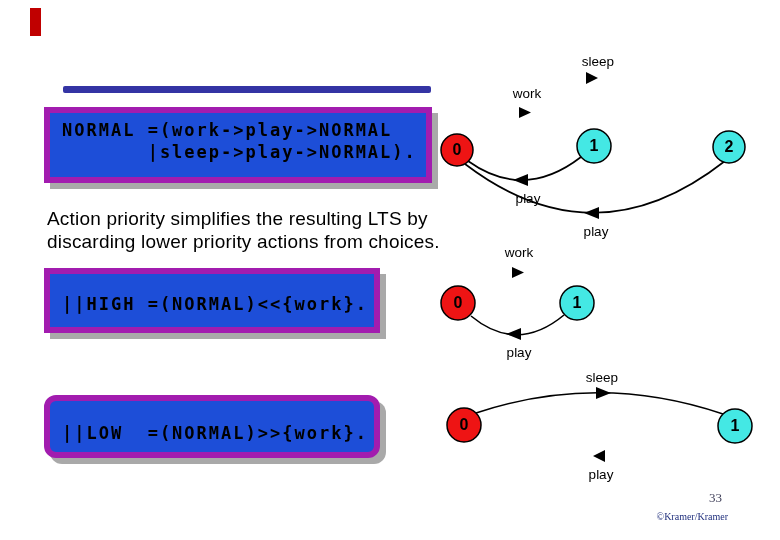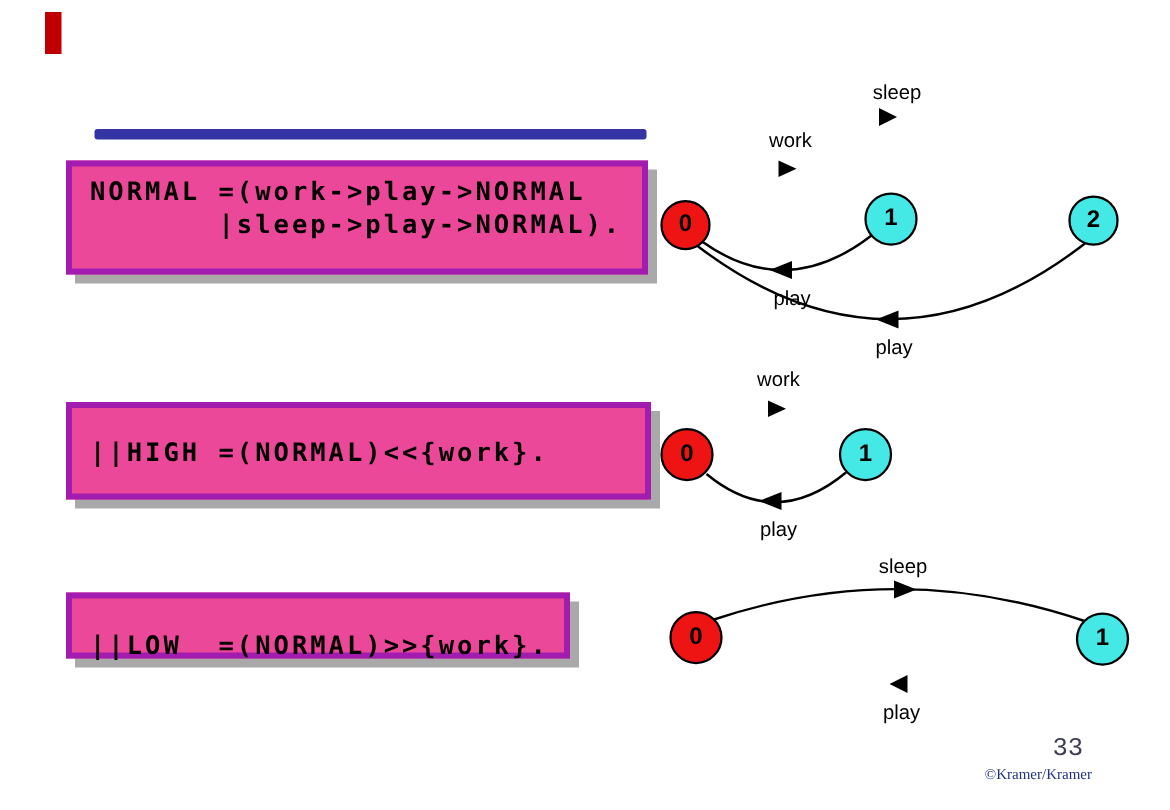--- a/index.html
+++ b/index.html
@@ -15,7 +15,7 @@
   }
   #title-rule{left:63px;top:86px;width:368px;height:7px;background:#3434a4;border-radius:2px;}
   .code-box{
-    box-sizing:border-box;background:#ec4899;border:4px solid #a21caf;
+    box-sizing:border-box;background:#1d4ed8;border:6px solid #a21caf;
     box-shadow:6px 6px 0 #a9a9a9;
   }
   .code-box pre{

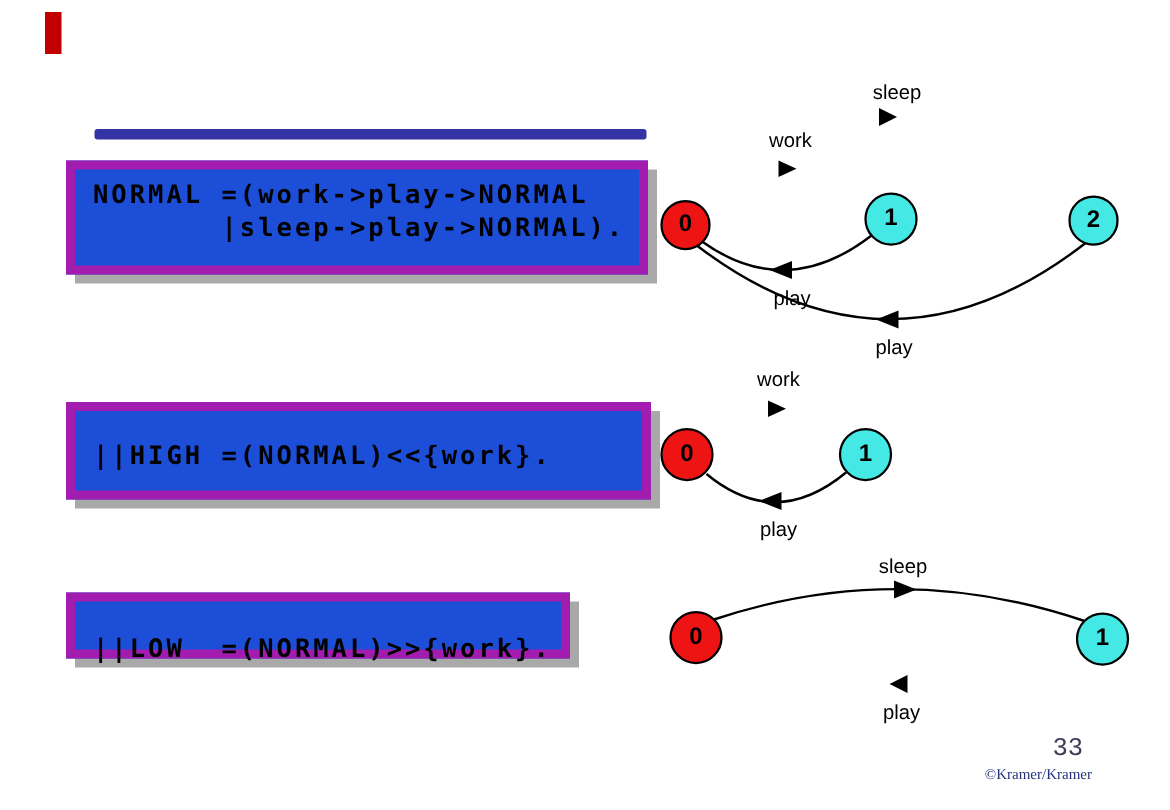--- a/index.html
+++ b/index.html
@@ -61,6 +61,8 @@
        |sleep-&gt;play-&gt;NORMAL).</pre>
   </div>
 
+  <div id="description" class="abs">Action priority simplifies the resulting LTS by
+discarding lower priority actions from choices.</div>
 
   <div id="box-high" class="abs code-box">
     <pre>||HIGH =(NORMAL)&lt;&lt;{work}.</pre>

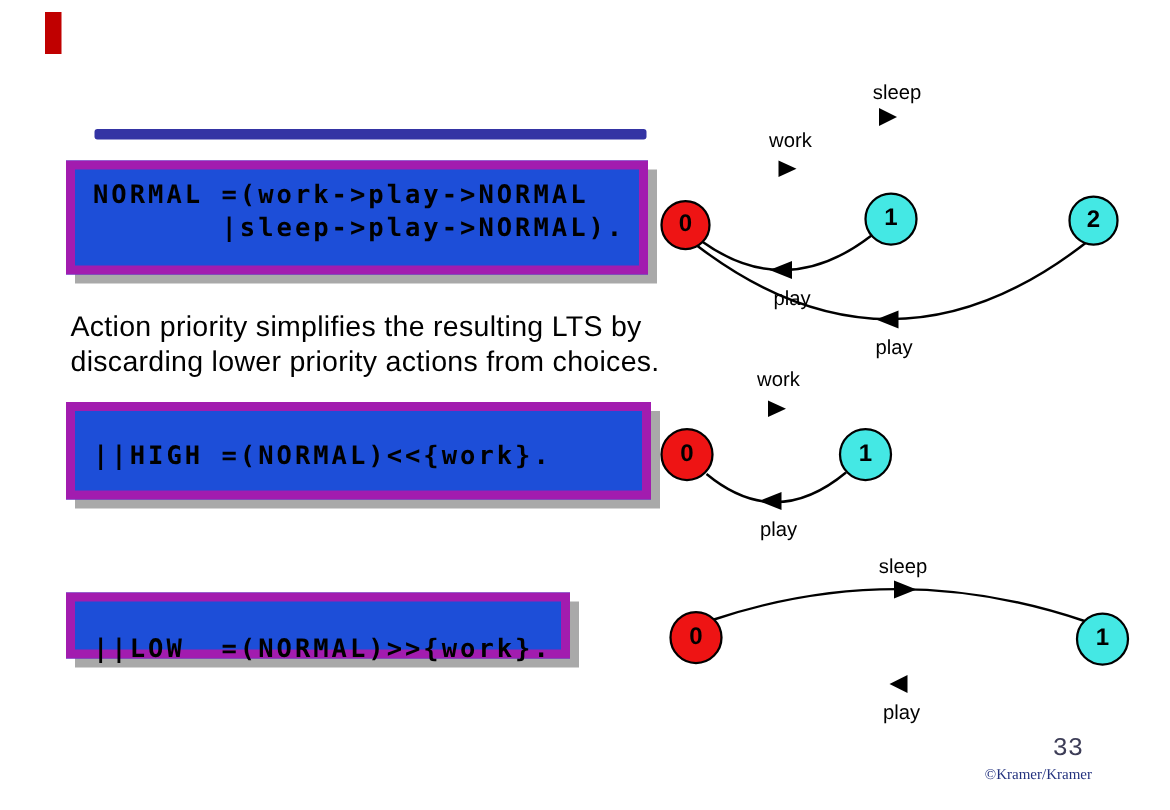--- a/index.html
+++ b/index.html
@@ -25,7 +25,7 @@
   }
   #box-normal{left:44px;top:107px;width:388px;height:76px;}
   #box-normal pre{padding:6px 0 0 12px;}
-  #box-high{left:44px;top:268px;width:390px;height:65px;}
+  #box-high{left:44px;top:268px;width:336px;height:65px;}
   #box-high pre{padding:19px 0 0 12px;}
   #box-low{left:44px;top:395px;width:336px;height:44px;}
   #box-low pre{padding:21px 0 0 12px;}

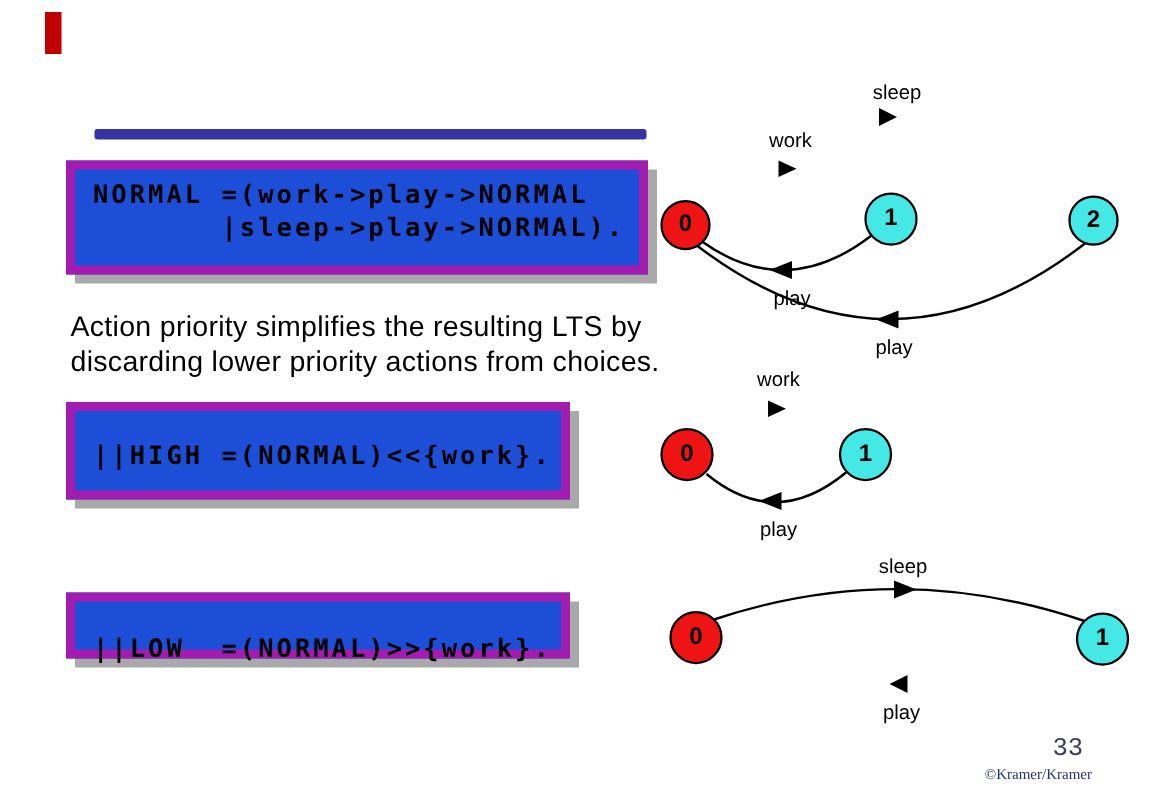--- a/index.html
+++ b/index.html
@@ -27,7 +27,7 @@
   #box-normal pre{padding:6px 0 0 12px;}
   #box-high{left:44px;top:268px;width:336px;height:65px;}
   #box-high pre{padding:19px 0 0 12px;}
-  #box-low{left:44px;top:395px;width:336px;height:44px;}
+  #box-low{left:44px;top:395px;width:336px;height:63px;border-radius:12px;}
   #box-low pre{padding:21px 0 0 12px;}
   #description{
     left:47px;top:207px;width:480px;font-size:19px;line-height:23px;color:#000;

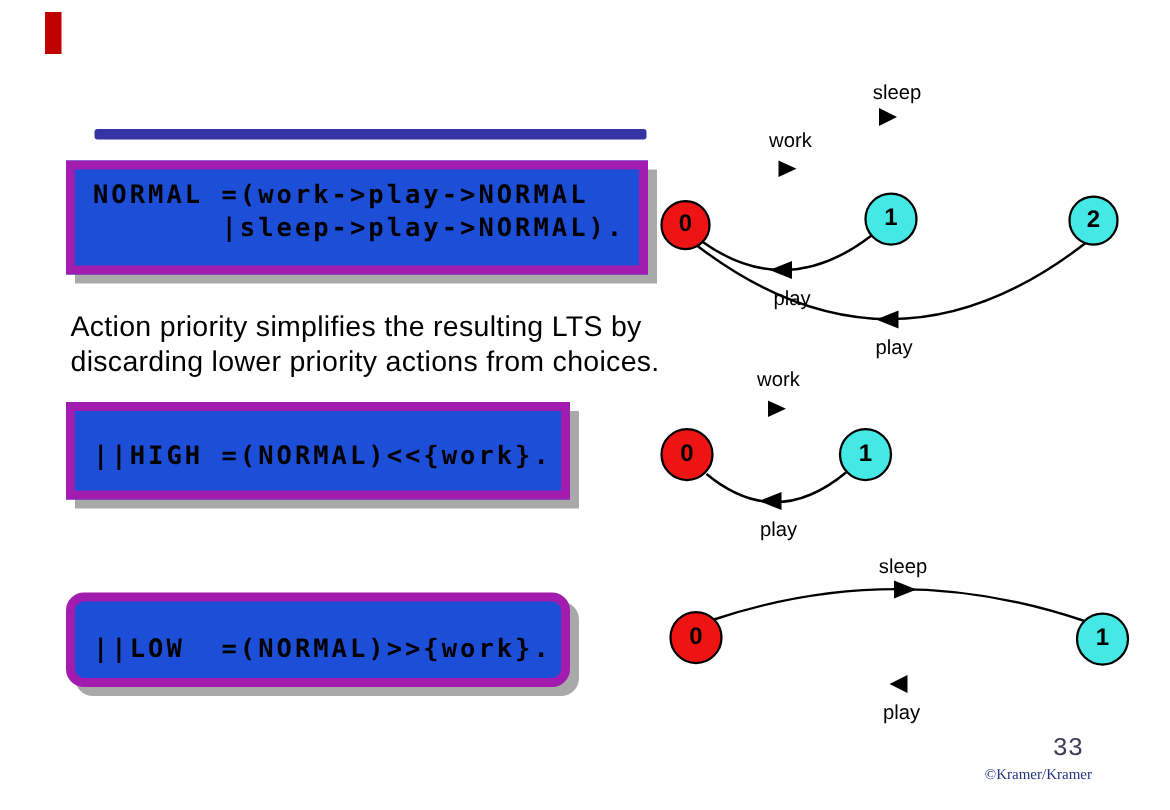--- a/index.html
+++ b/index.html
@@ -35,7 +35,7 @@
   }
   .footer-text{font-family:"Liberation Serif",serif;color:#3d3d57;}
   #footer-course{left:55px;top:490px;font-size:13px;}
-  #footer-page{right:58px;top:490px;font-size:17px;text-align:right;font-family:Liberation Mono, monospace;}
+  #footer-page{right:58px;top:490px;font-size:13px;text-align:right;}
   #footer-credit{right:52px;top:511px;font-size:10px;color:#22317e;text-align:right;}
   #lts-svg{left:0;top:0;width:780px;height:540px;z-index:1;}
   .state-num{

